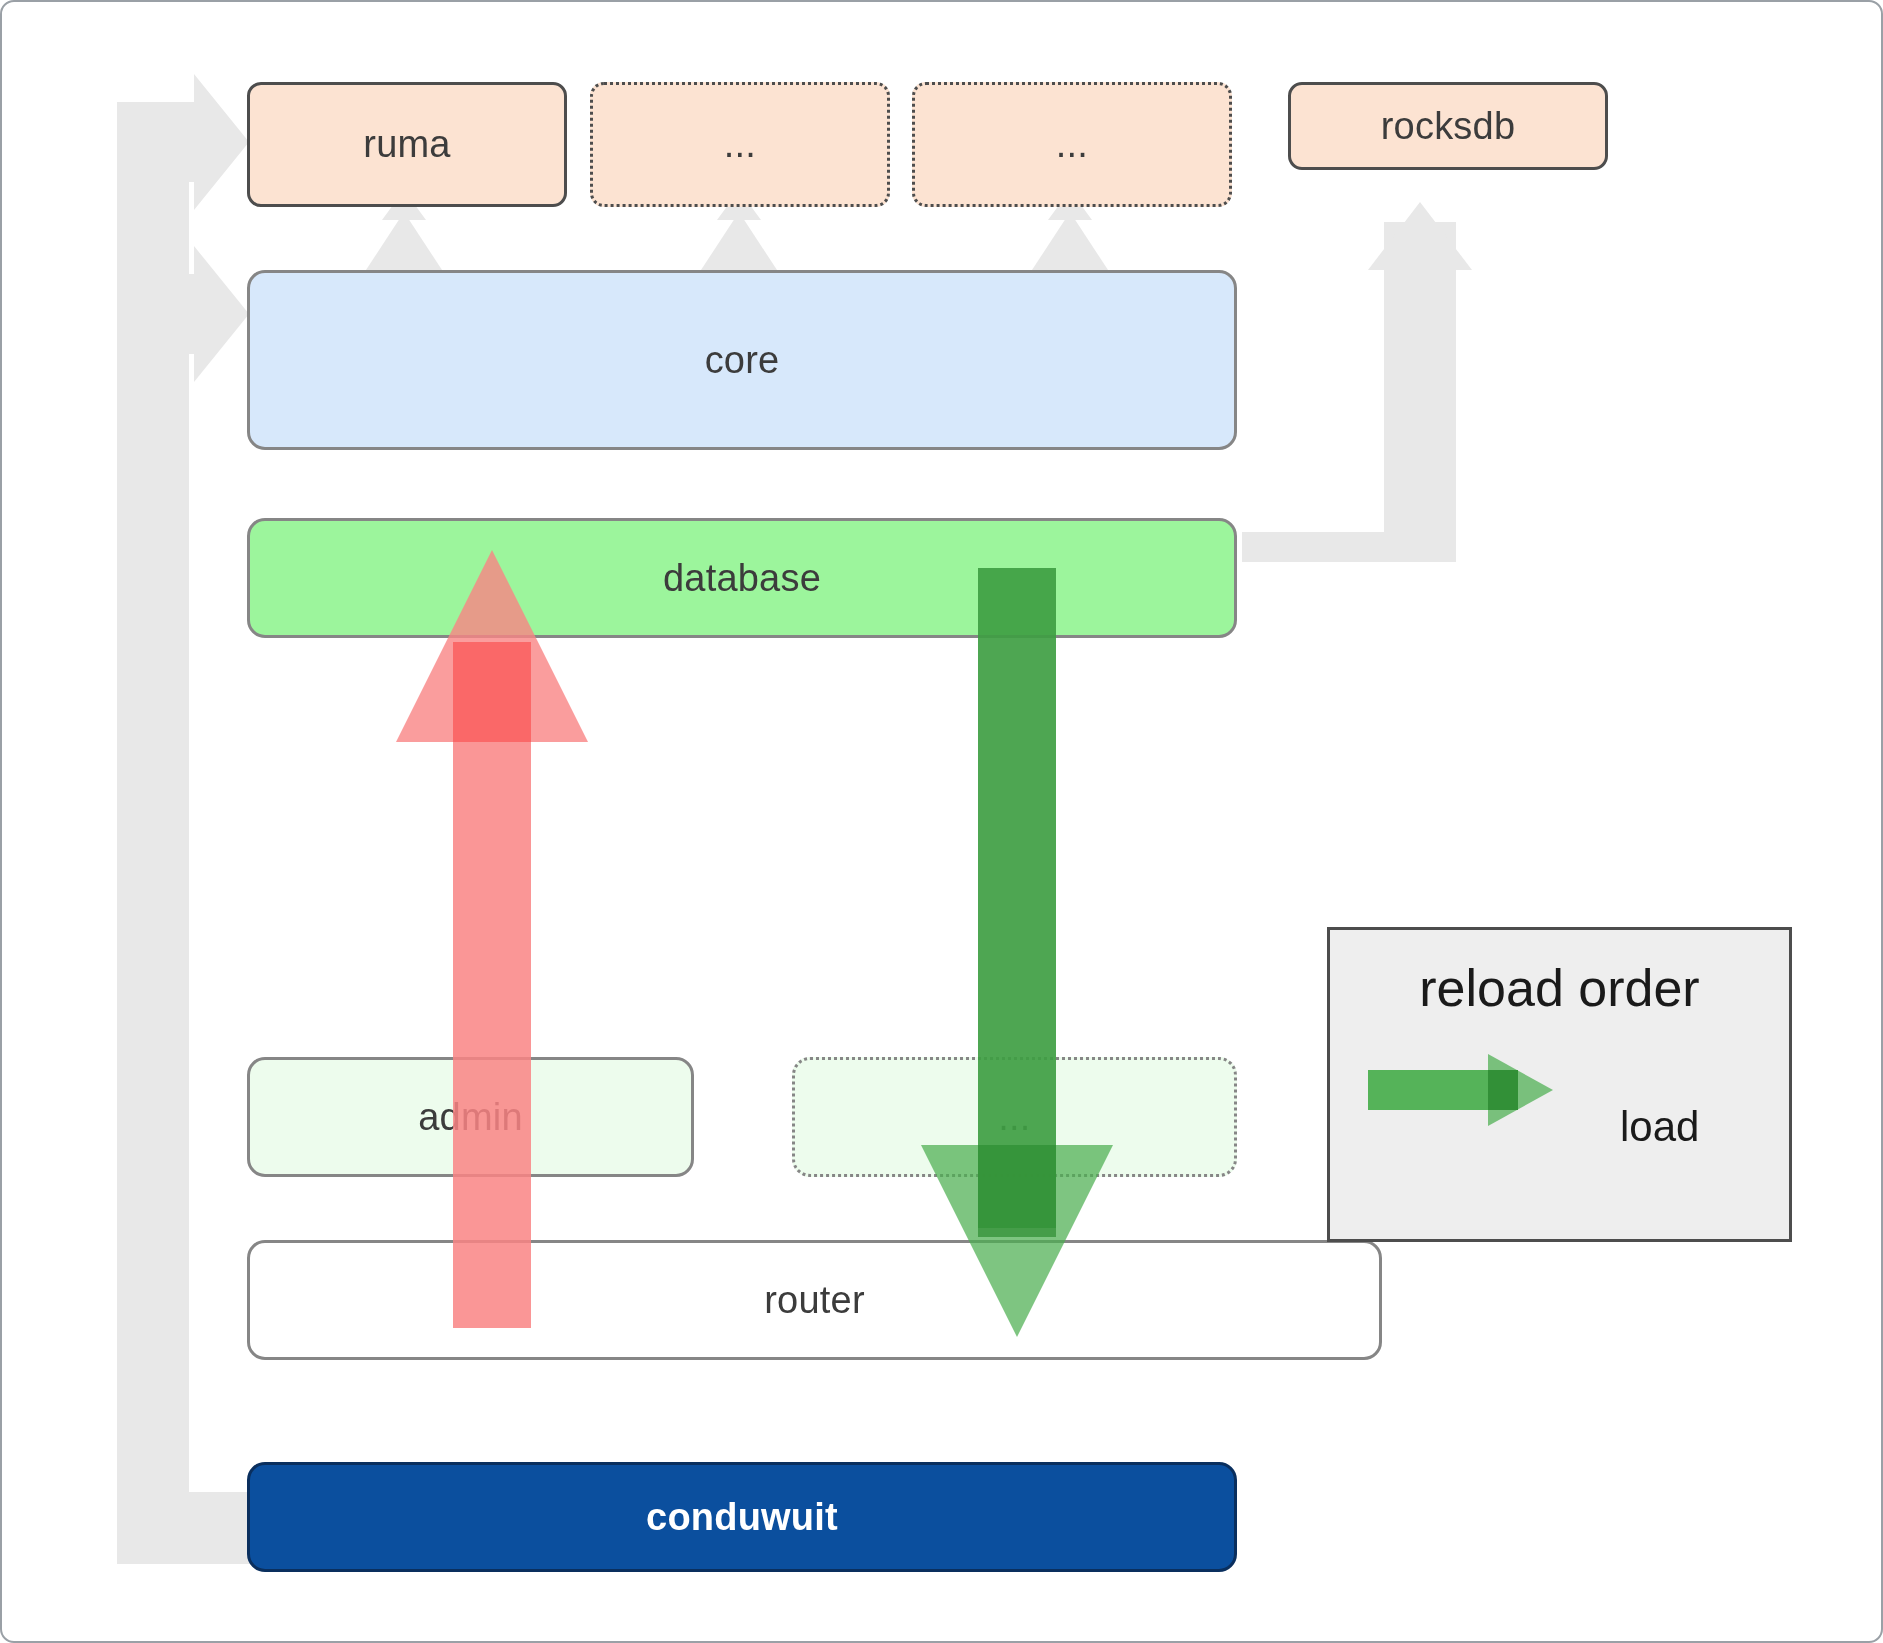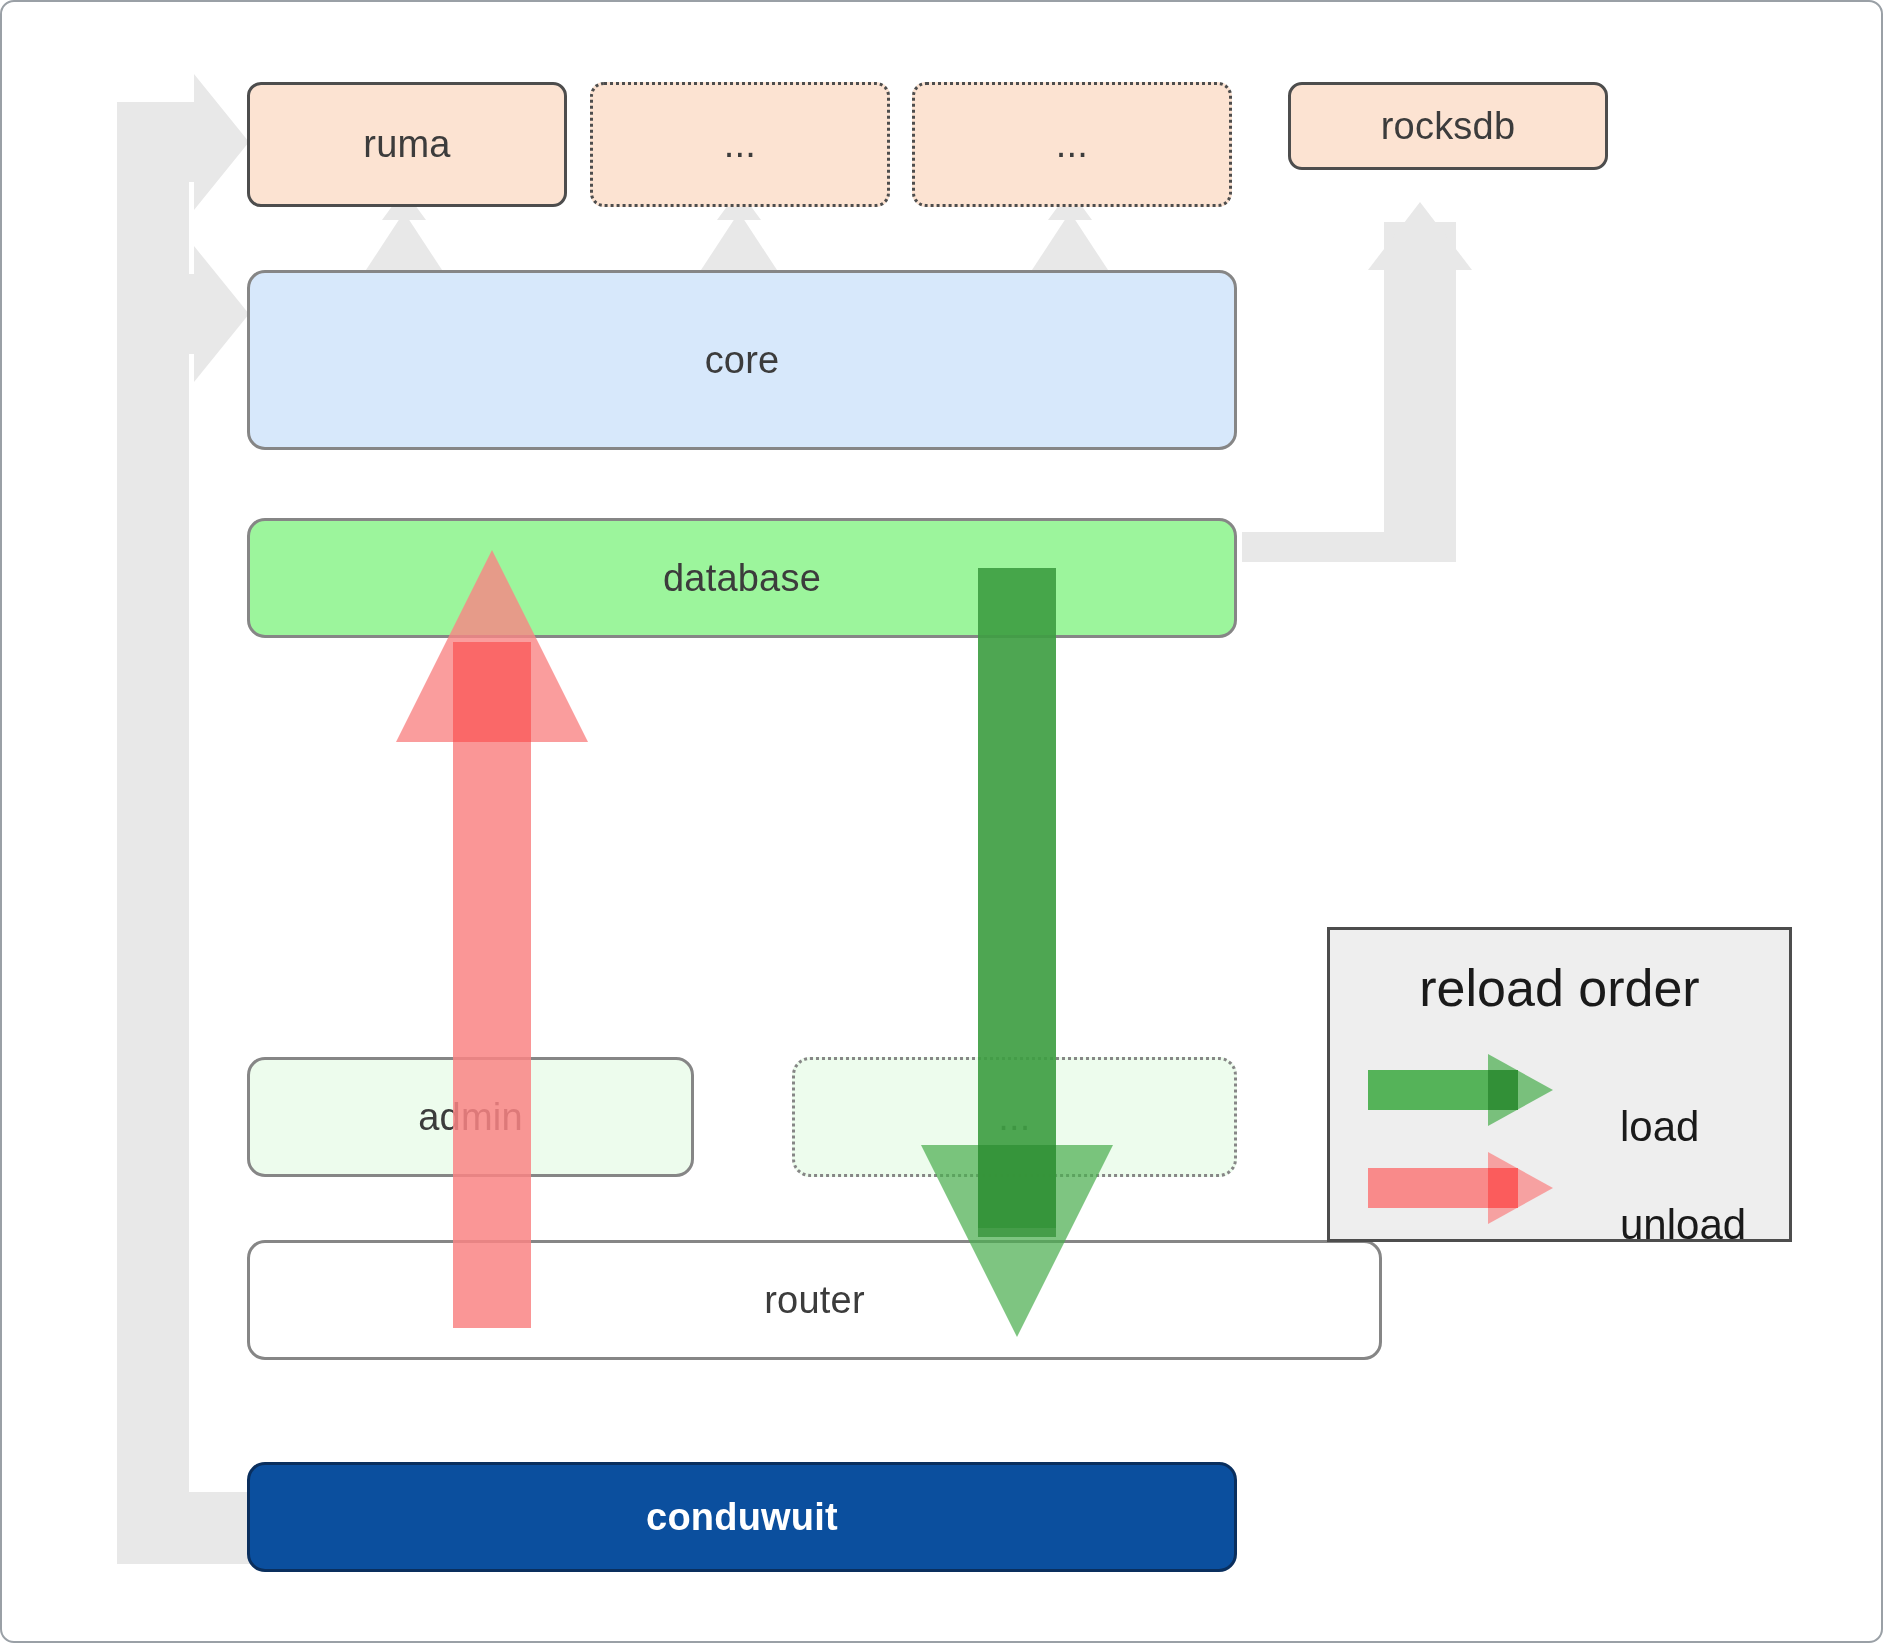--- a/index.html
+++ b/index.html
@@ -186,14 +186,6 @@
       <span class="lg-label">load</span>
     </div>
 
-    <div class="legend-row" style="top:210px;">
-      <svg class="lg-arrow" viewBox="0 0 230 96" xmlns="http://www.w3.org/2000/svg">
-        <rect x="0" y="28" width="150" height="40" fill="#f98484" fill-opacity="0.95"></rect>
-        <path d="M 185,48 L 120,12 L 120,84 Z" fill="#f98484" fill-opacity="0.72"></path>
-        <rect x="120" y="28" width="30" height="40" fill="#fb4f4f" fill-opacity="0.75"></rect>
-      </svg>
-      <span class="lg-label">unload</span>
-    </div>
   </div>
 
 </div>

